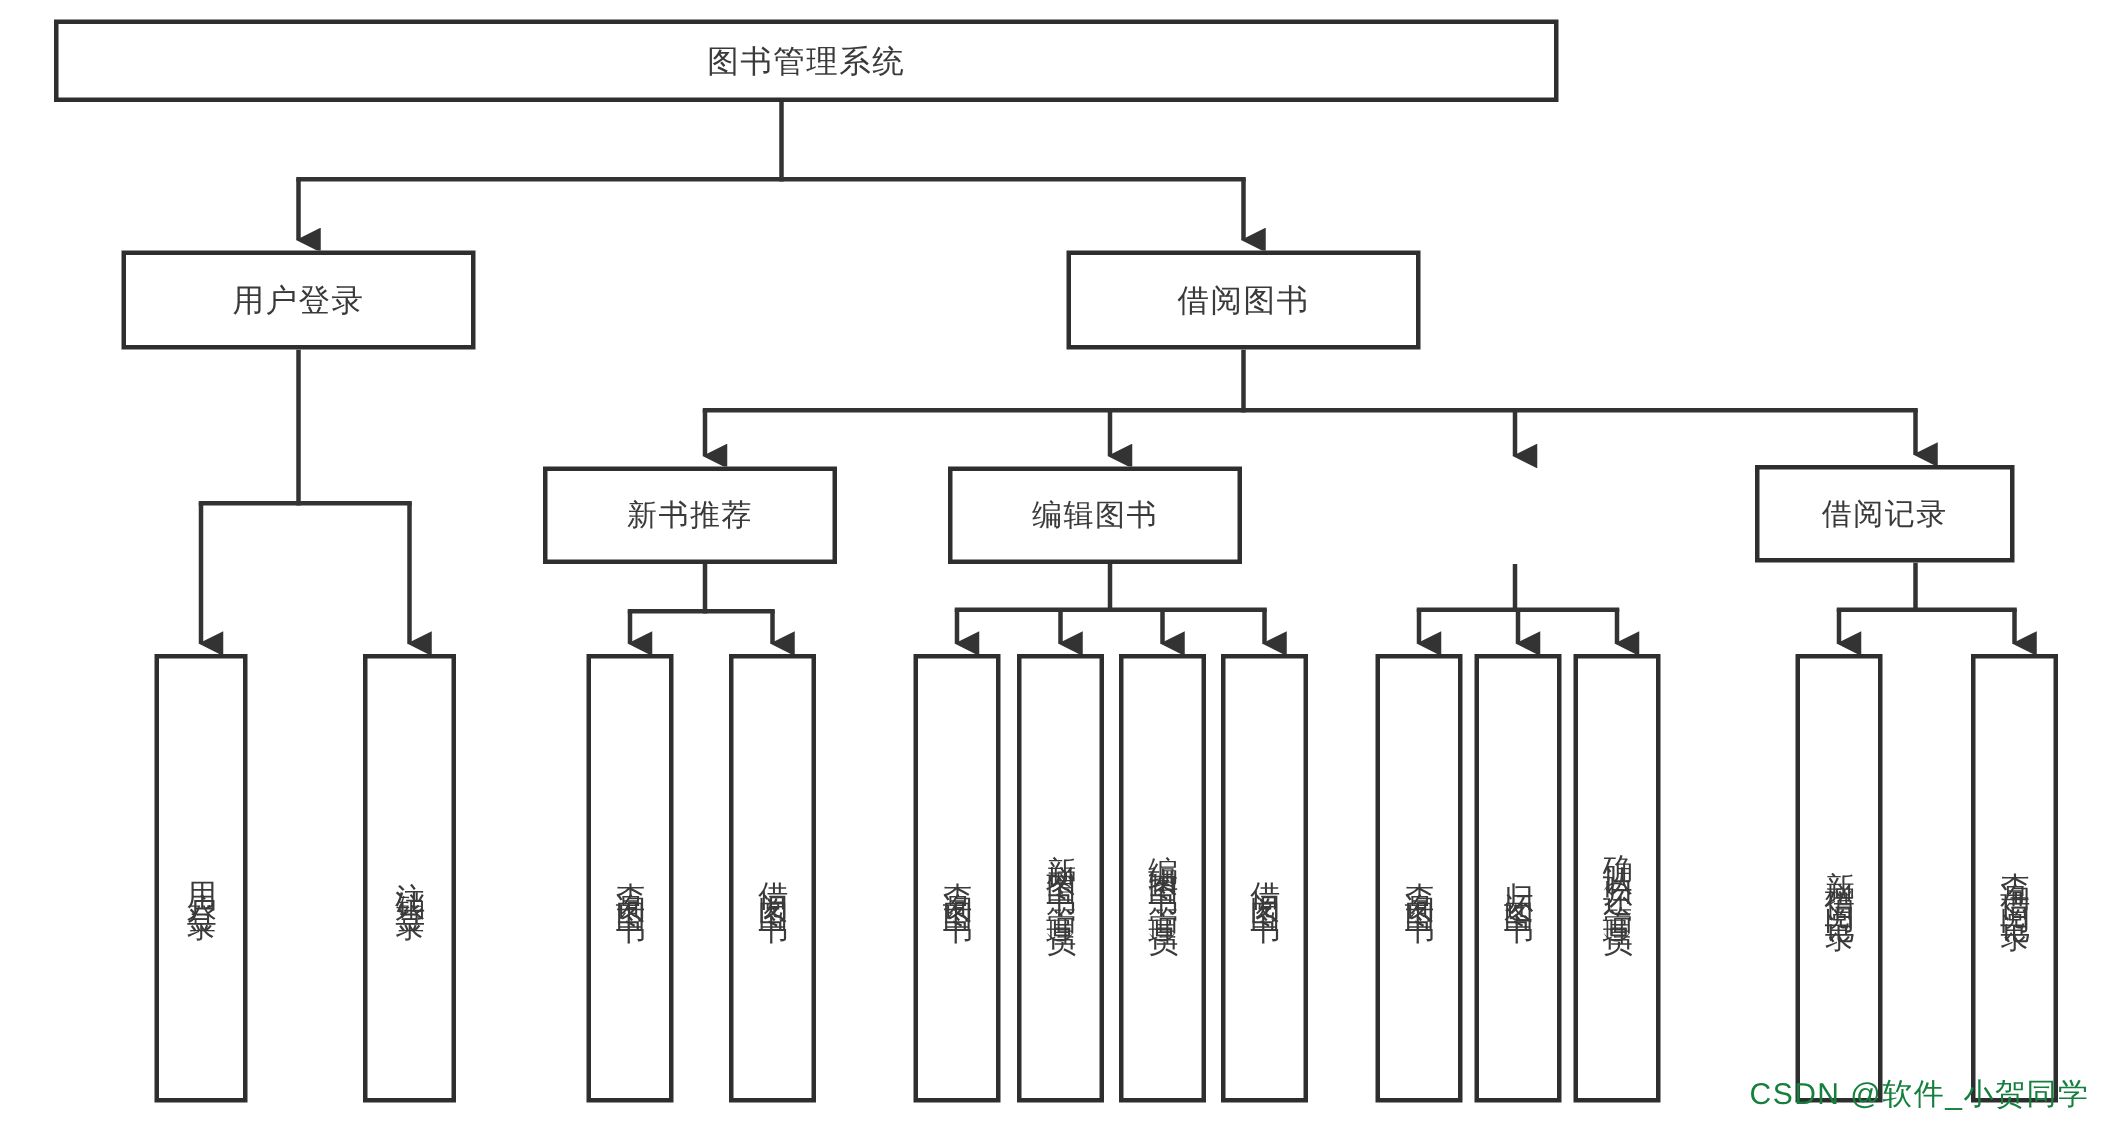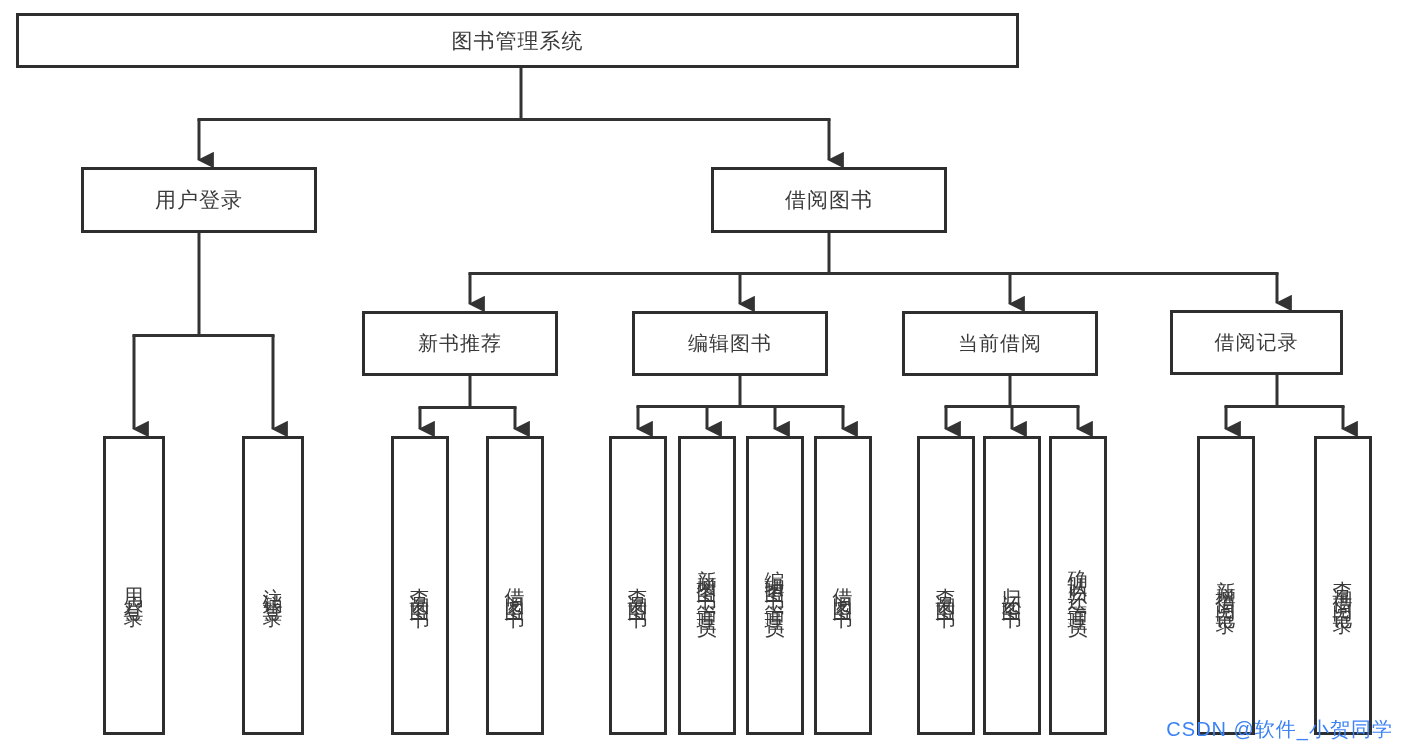--- a/index.html
+++ b/index.html
@@ -31,7 +31,7 @@
     line-height:1;
     white-space:normal;
   }
-  #root-box{left:16px;top:13px;width:1003px;height:55px;}
+  #root-box{left:36px;top:13px;width:1003px;height:55px;}
   .lvl2{top:167px;width:236px;height:66px;}
   .lvl3{top:311px;width:196px;height:65px;font-size:20px;}
   #watermark{

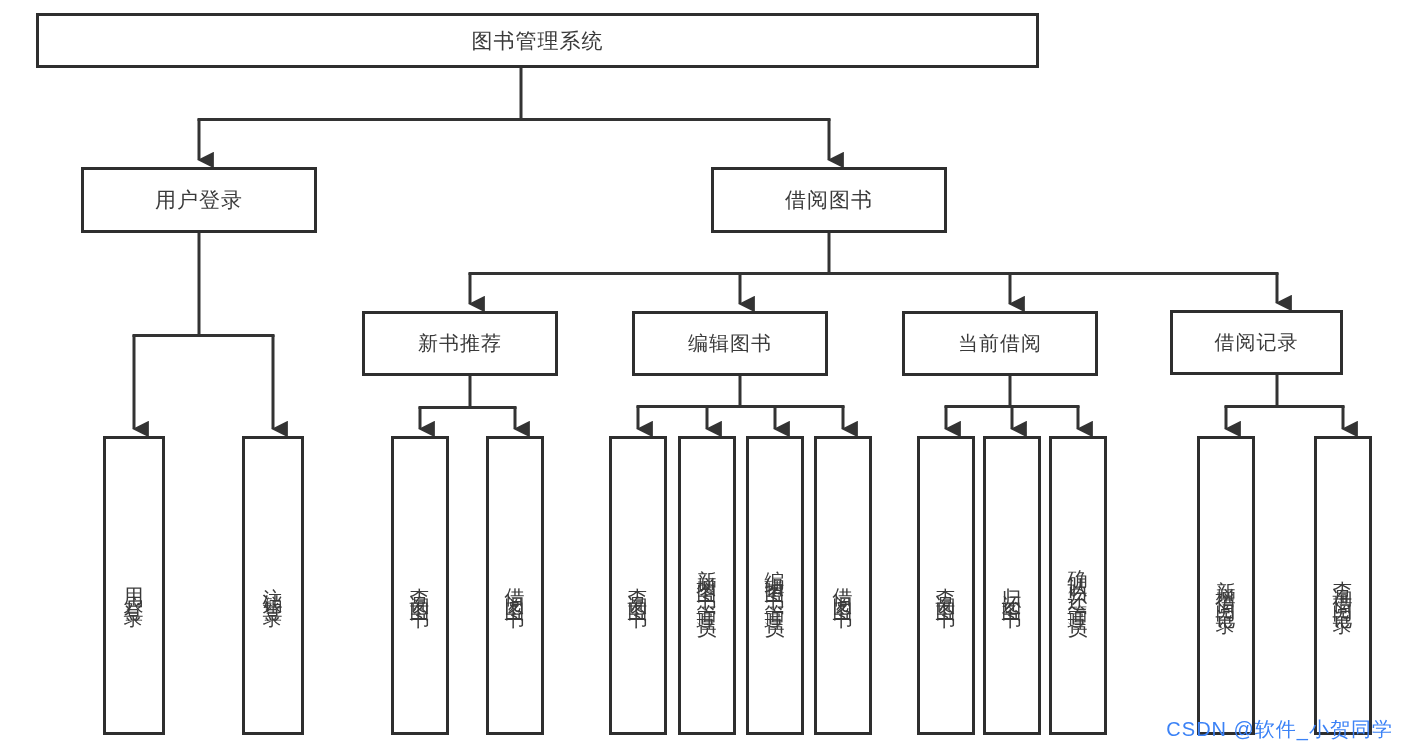--- a/index.html
+++ b/index.html
@@ -101,7 +101,6 @@
 
   <div class="box h lvl3" style="left:362px">新书推荐</div>
   <div class="box h lvl3" style="left:632px">编辑图书</div>
-  <div class="box h lvl3" style="left:902px">当前借阅</div>
   <div class="box h lvl3" style="left:1170px;top:310px;width:173px">借阅记录</div>
 
   <div class="box v" style="left:103px;width:62px">用户登录</div>

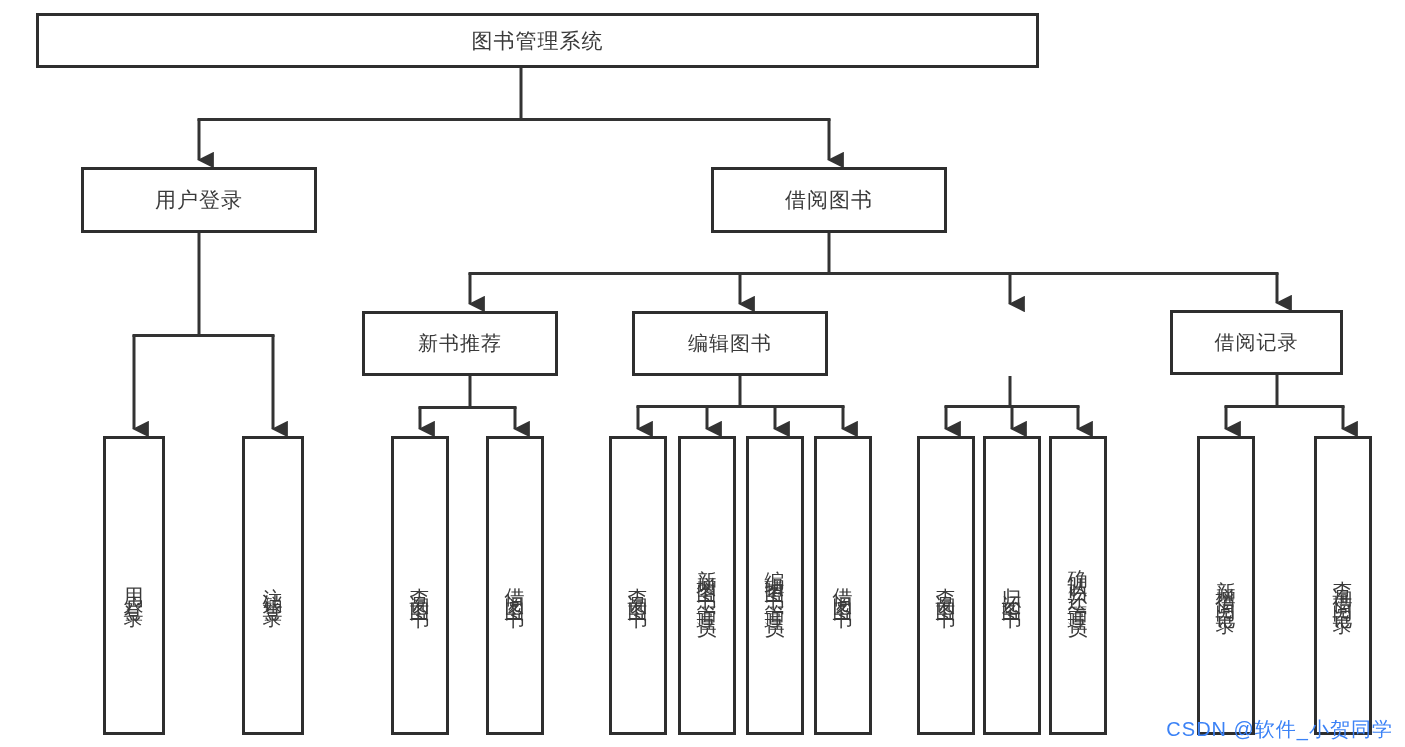--- a/index.html
+++ b/index.html
@@ -36,7 +36,7 @@
   .lvl3{top:311px;width:196px;height:65px;font-size:20px;}
   #watermark{
     position:absolute;right:12px;bottom:4px;z-index:3;
-    color:#3b82f6;font-size:20px;letter-spacing:1px;
+    color:#15803d;font-size:20px;letter-spacing:1px;
   }
 </style>
 </head>

